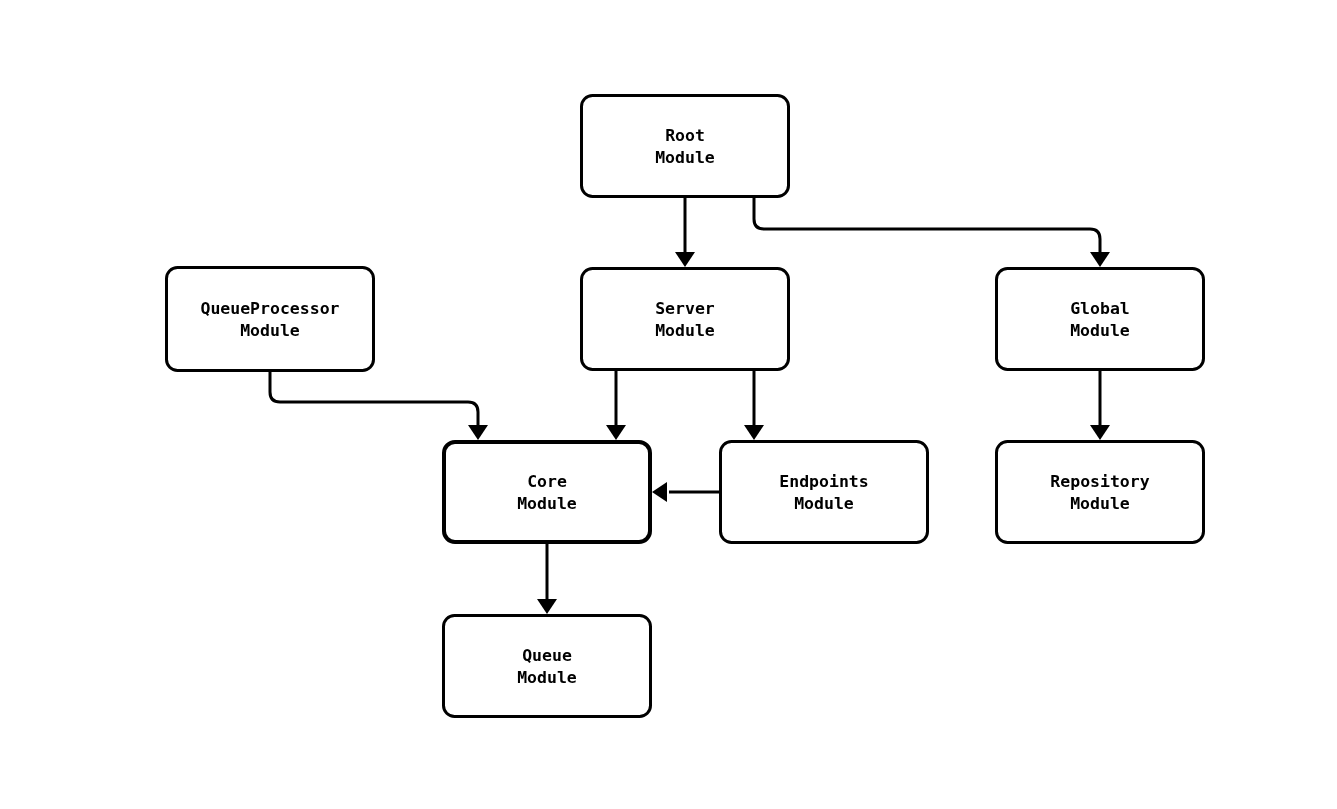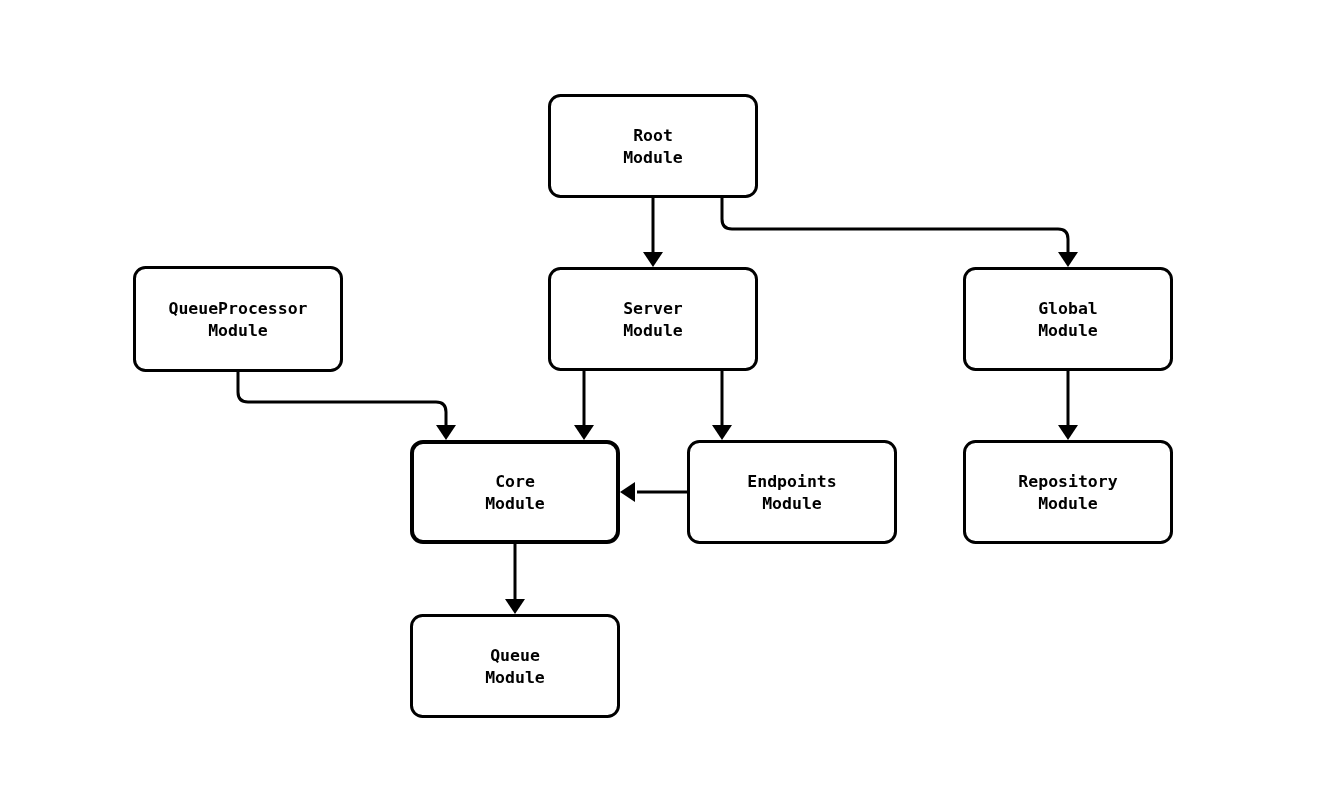--- a/index.html
+++ b/index.html
@@ -19,6 +19,7 @@
     width: 1180px;
     height: 809px;
     background: #ffffff;
+    padding-left: 32px;
   }
   svg#diagram-svg {
     display: block;

